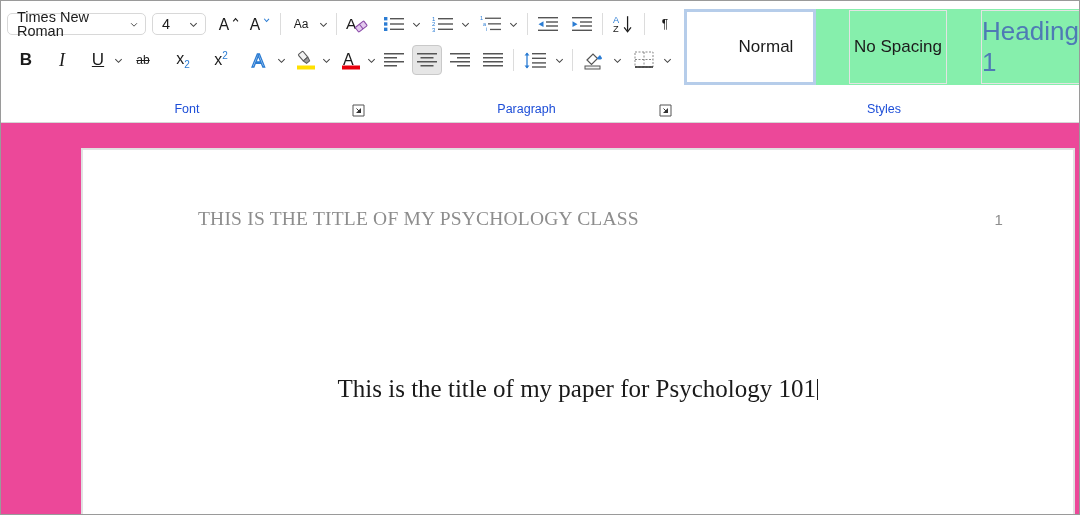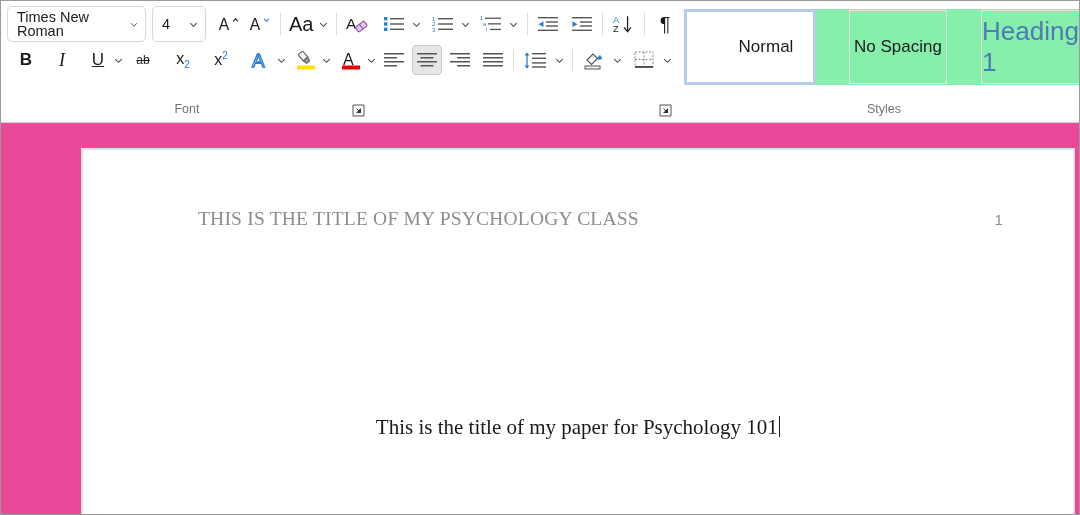--- a/index.html
+++ b/index.html
@@ -104,7 +104,7 @@
 
   
   .combo {
-    height: 36px;
+    height: 22px;
     border: 1px solid #d8d8d8;
     border-radius: 5px;
     background: #ffffff;

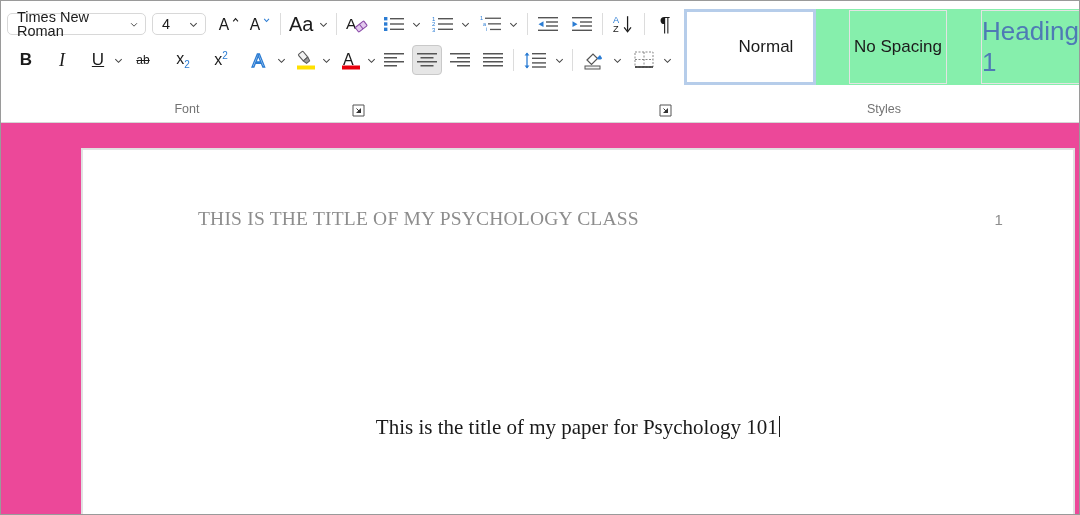--- a/index.html
+++ b/index.html
@@ -120,7 +120,7 @@
   .combo-size { width: 58px; margin-left: 6px; }
   .combo .cv { font-size: 14.5px; line-height: 1; }
 
-  .glyph { font-size: 20px; line-height: 1; }
+  .glyph { font-size: 12px; line-height: 1; }
   .glyph-b { font-weight: bold; font-size: 17px; }
   .glyph-i { font-style: italic; font-family: "Liberation Serif", serif; font-size: 18px; }
   .glyph-u { text-decoration: underline; font-size: 17px; }

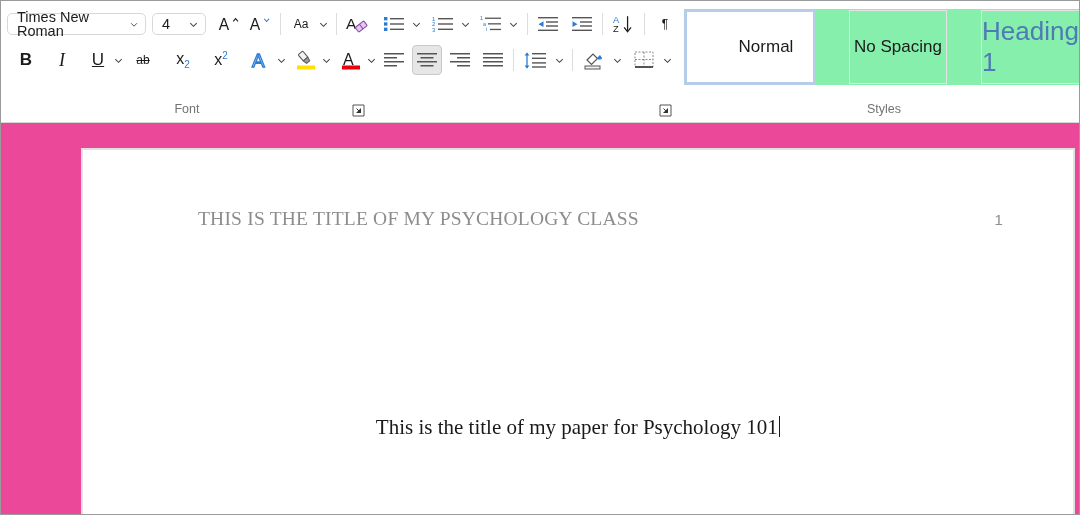--- a/index.html
+++ b/index.html
@@ -51,7 +51,7 @@
     right: 0;
     text-align: center;
     font-size: 12.5px;
-    color: #737373;
+    color: #1d4ed8;
   }
   .launcher {
     position: absolute;

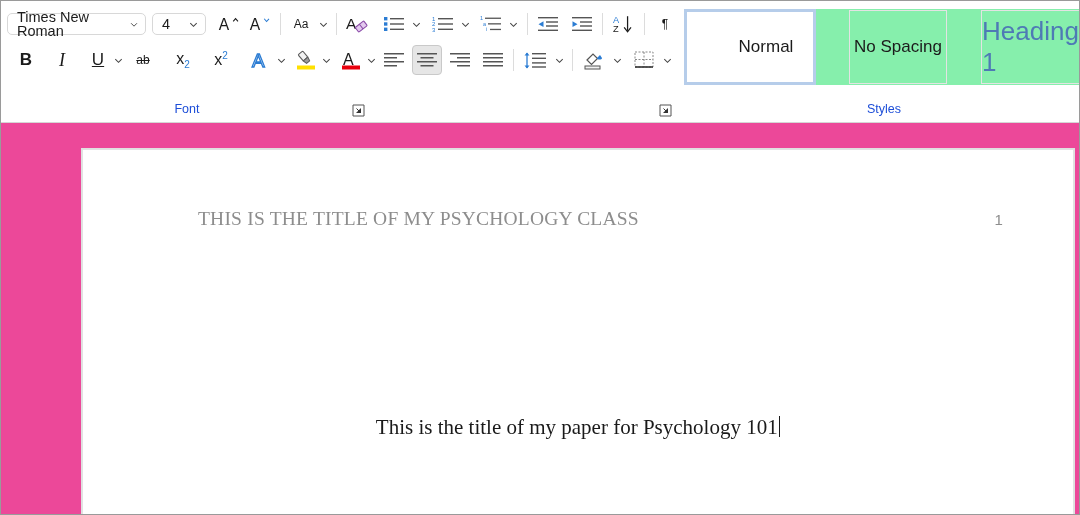--- a/index.html
+++ b/index.html
@@ -540,6 +540,7 @@
         </div>
       </div>
 
+      <div class="group-label">Paragraph</div>
       <div class="launcher">
         <svg width="13" height="13" viewBox="0 0 13 13">
           <path d="M1 1 H12 V12 H1 Z" fill="none" stroke="#555" stroke-width="1"></path>

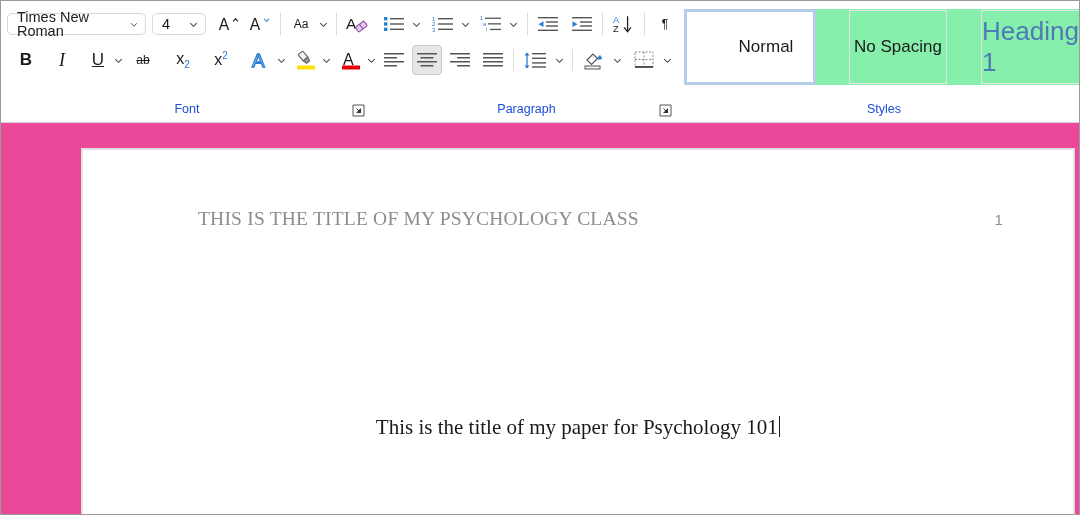--- a/index.html
+++ b/index.html
@@ -210,9 +210,8 @@
     top: 225px;
     text-align: center;
     font-family: "Liberation Serif", serif;
-    font-size: 21px;
+    font-size: 25px;
     color: #1a1a1a;
-    margin-top: 40px;
   }
   .caret-bar {
     display: inline-block;

